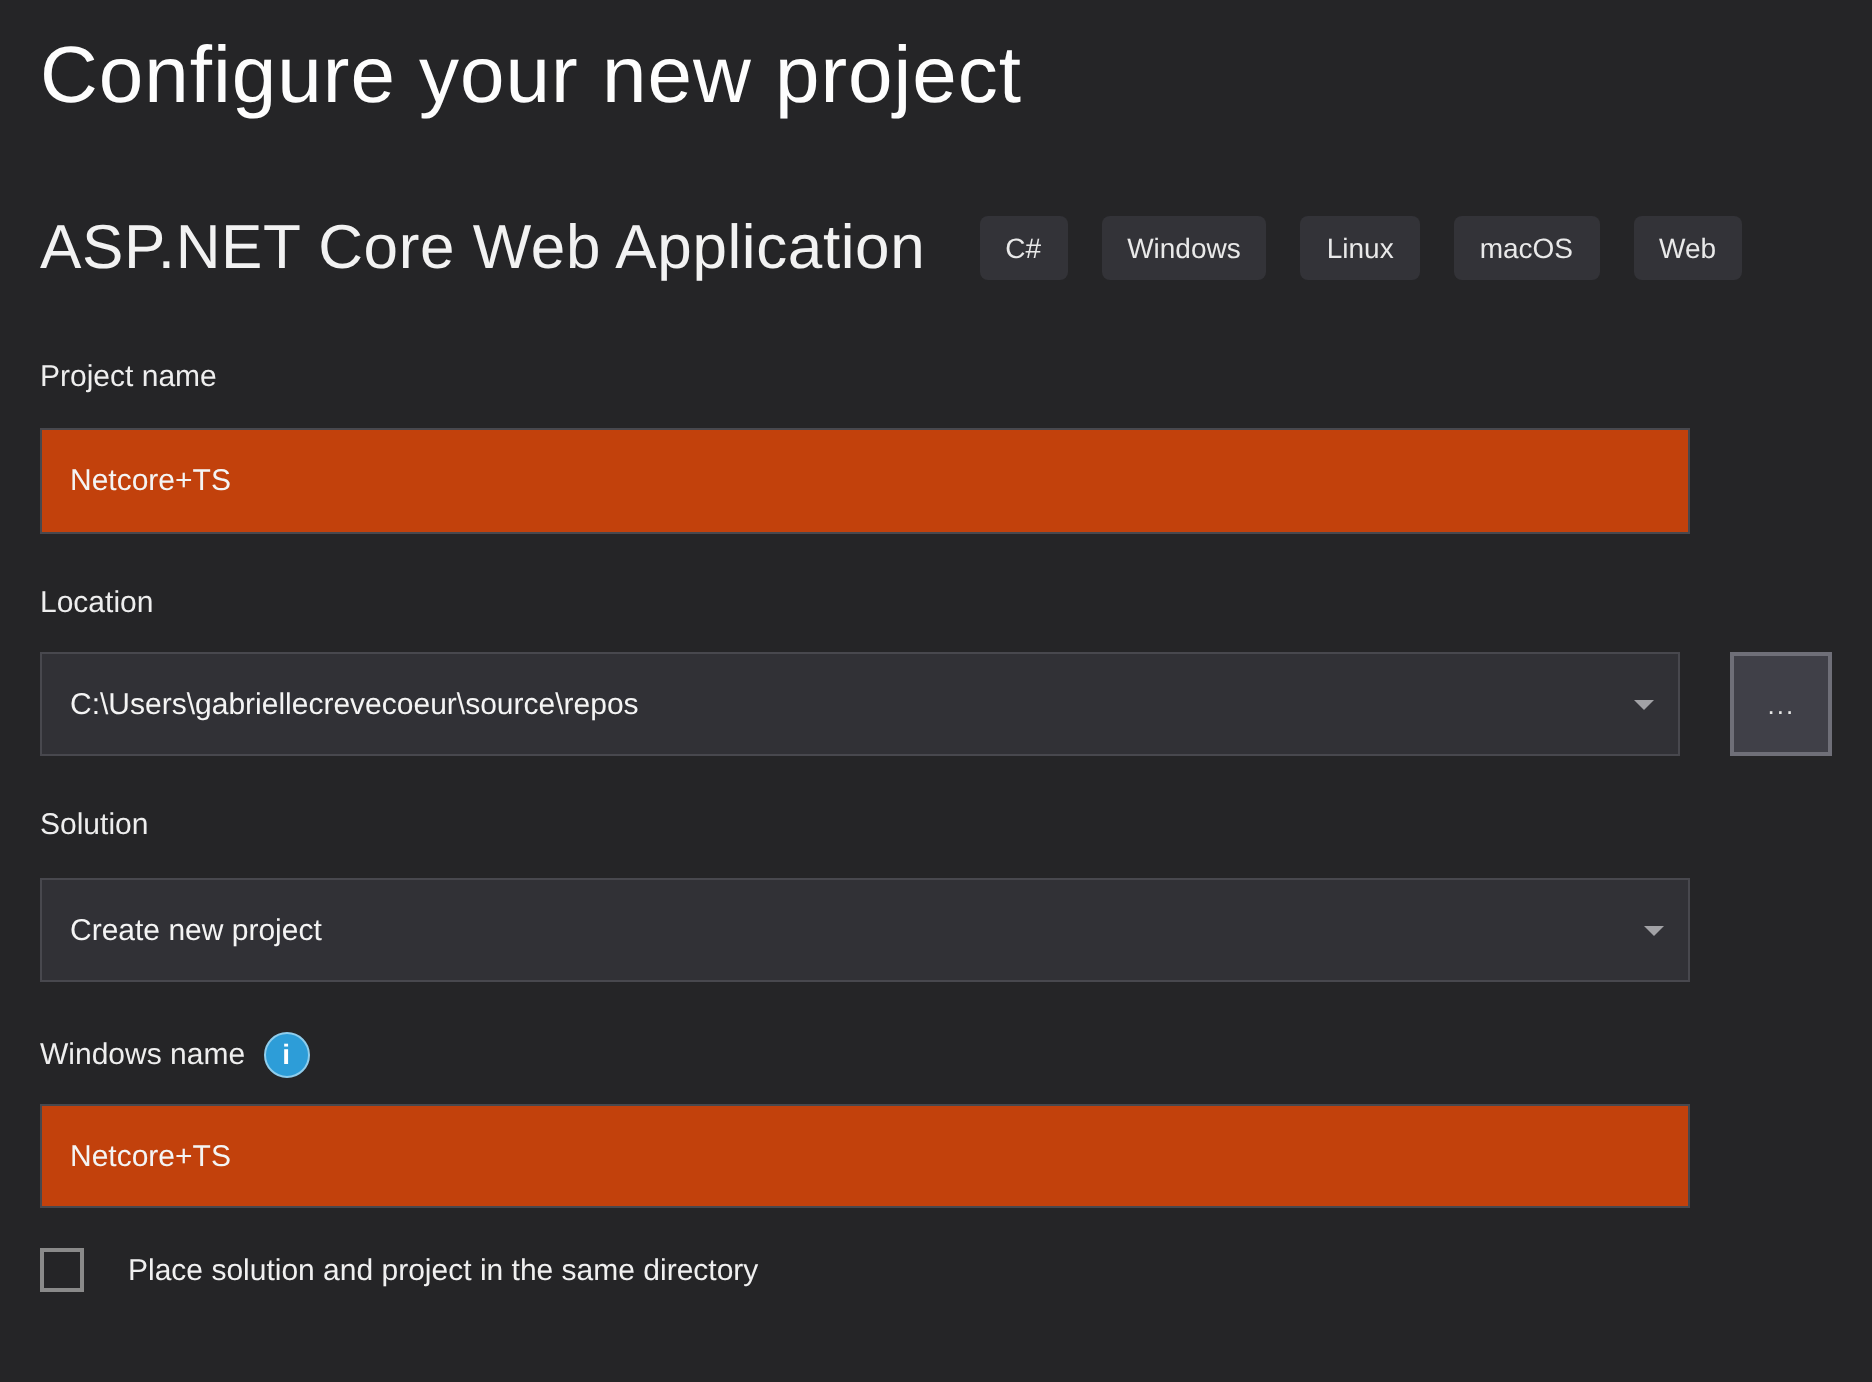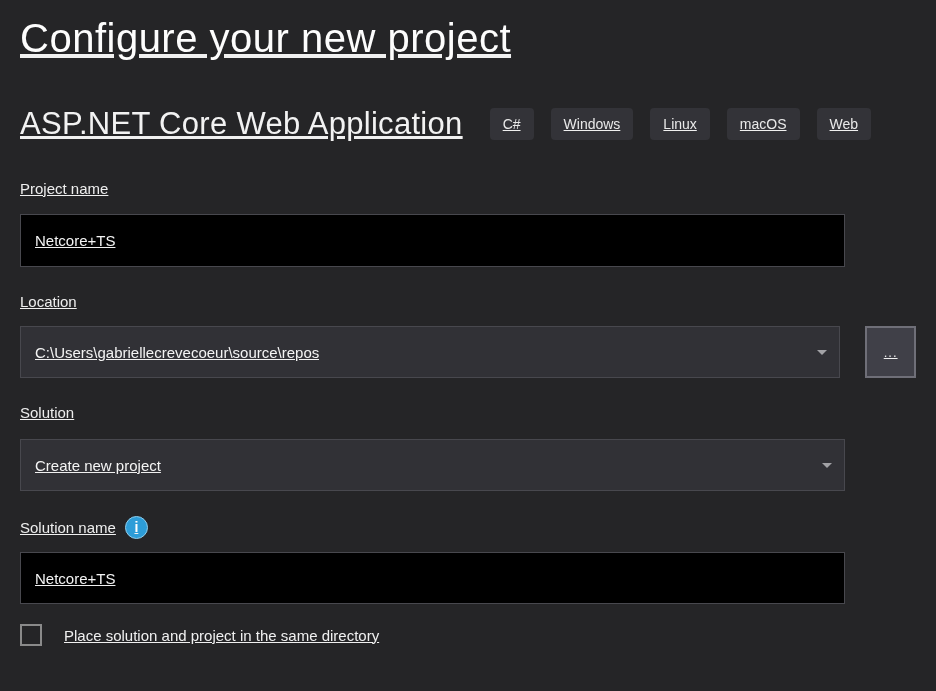--- a/index.html
+++ b/index.html
@@ -14,7 +14,6 @@
     width: 936px;
     height: 691px;
     padding: 0 20px;
-    text-decoration: underline;
   }
   .page-title {
     padding-top: 12px;

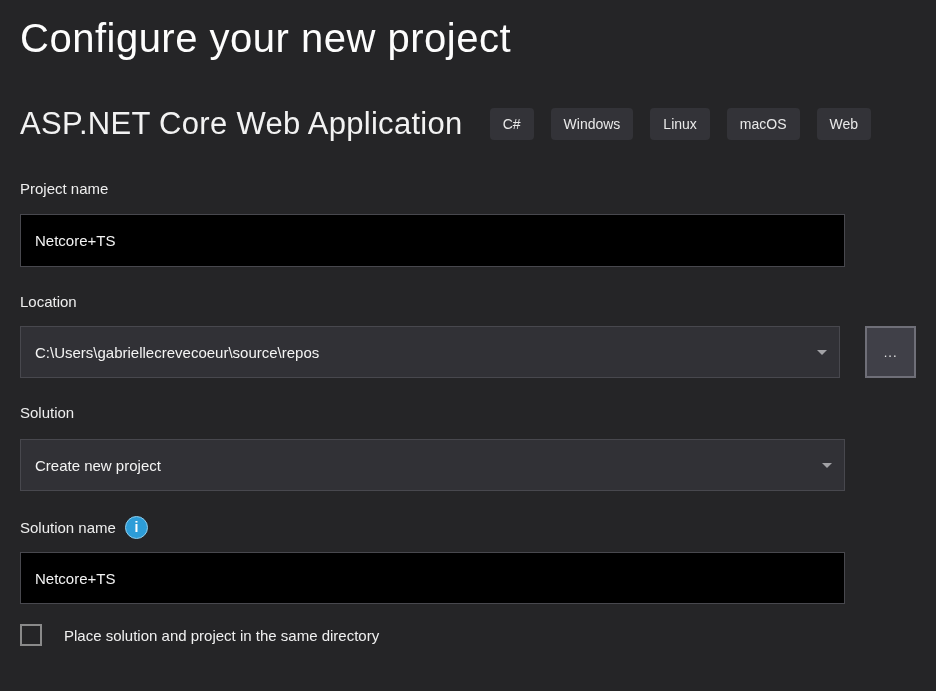--- a/index.html
+++ b/index.html
@@ -66,7 +66,7 @@
     margin-top: 16px;
     width: 825px;
     height: 53px;
-    background: #000000;
+    background: #c2410c;
     border: 1px solid #48484e;
     color: #f4f4f4;
     font-size: 15px;

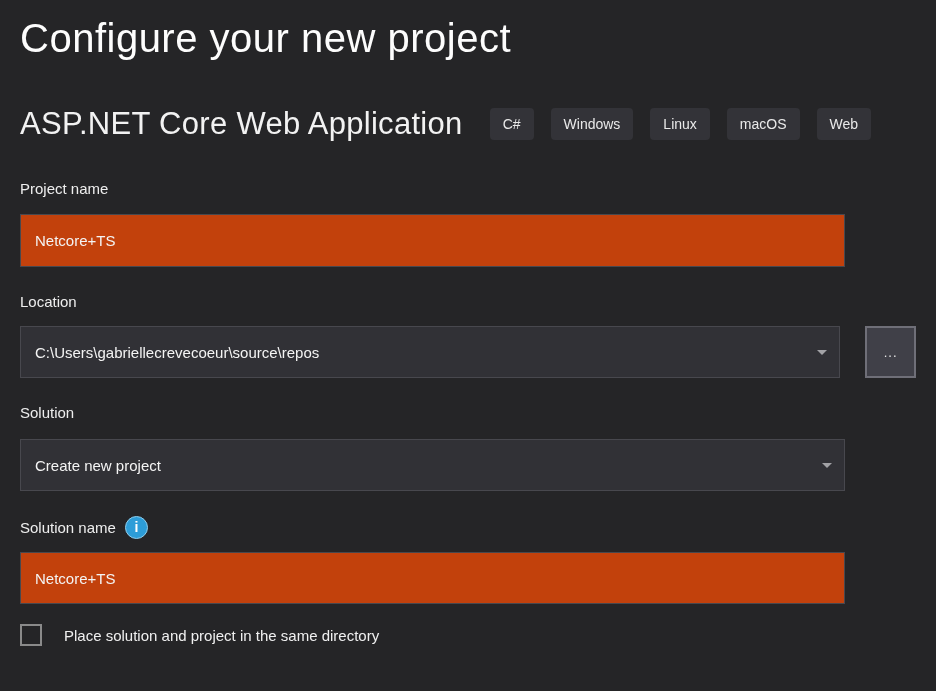--- a/index.html
+++ b/index.html
@@ -194,7 +194,7 @@
   </div>
 
   <div class="field-label lbl-solname">
-    <span>Solution name</span>
+    <span>Windows name</span>
     <span class="info-icon">i</span>
   </div>
   <input class="text-input input-solname" type="text" value="Netcore+TS" style="">

